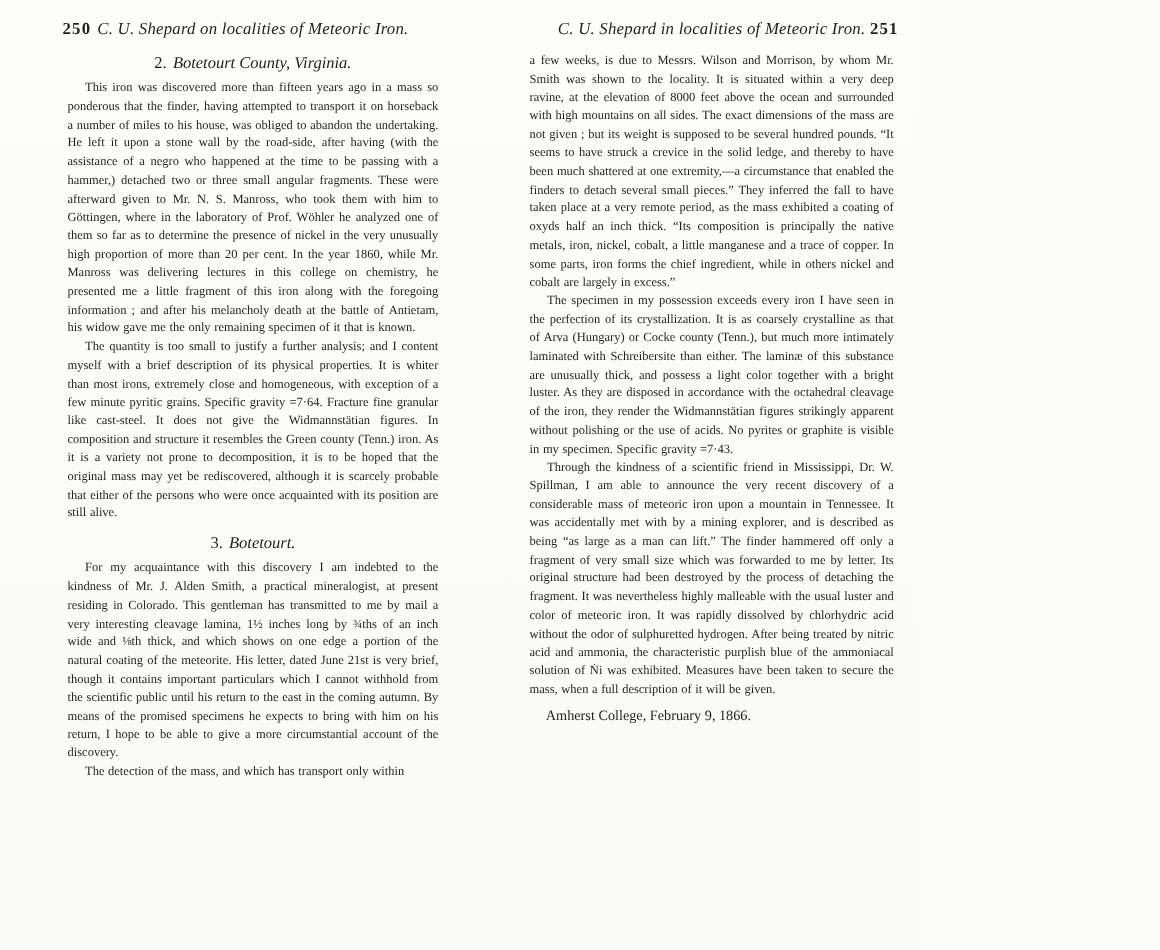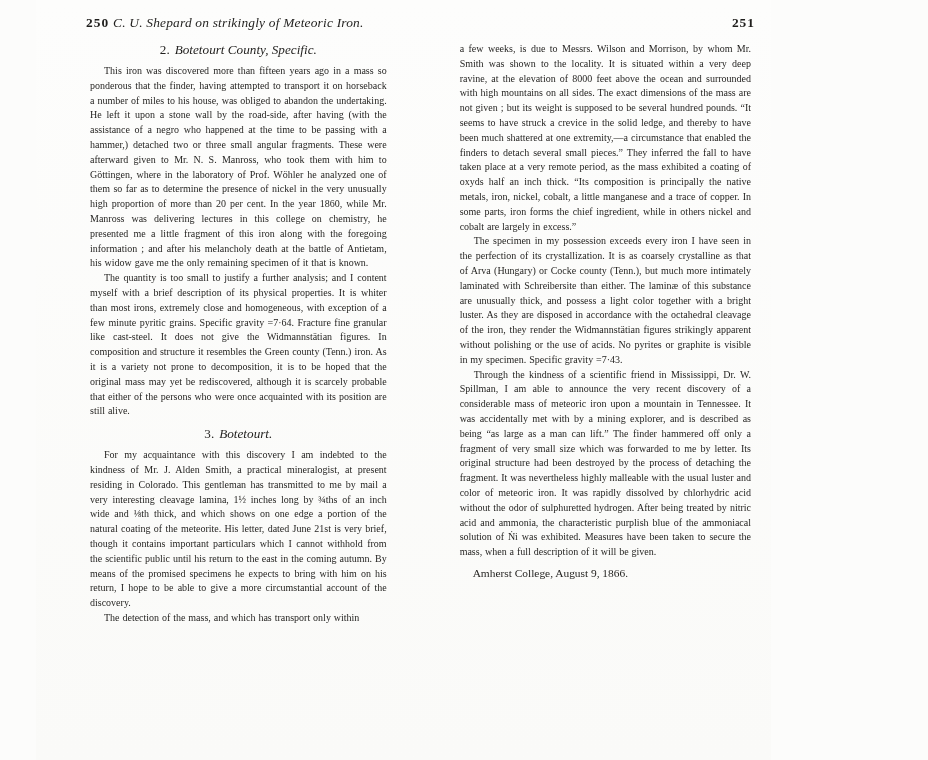--- a/index.html
+++ b/index.html
@@ -15,7 +15,6 @@
     display: flex;
     width: 735px; height: 760px;
     background: linear-gradient(180deg, #fdfdfc 0%, #fafaf8 100%);
-    margin-left: 36px;
   }
   .page { width: 464px; position: relative; }
   .page-left  { padding: 15px 16px 0 54px; }

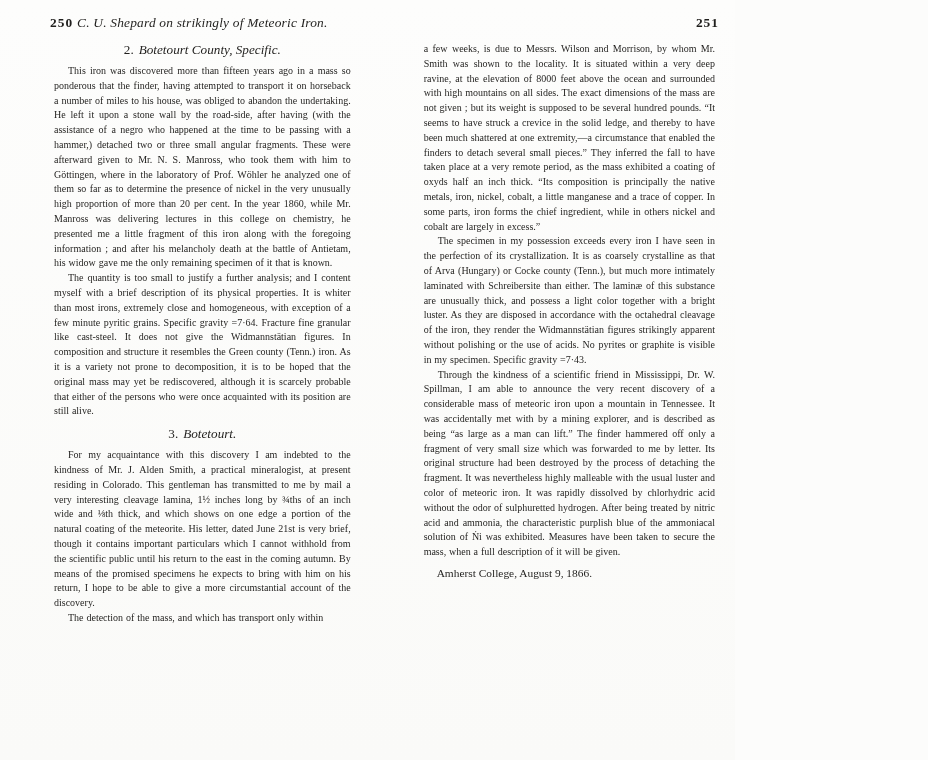--- a/index.html
+++ b/index.html
@@ -65,7 +65,7 @@
   <div class="page page-left">
     <div class="running-header">
       <span class="pagenum">250</span>
-      <span class="running-title">C. U. Shepard on strikingly of Meteoric Iron.</span>
+      <span class="running-title">C. U. Shepard on localities of Meteoric Iron.</span>
     </div>
 
     <div class="section-heading">

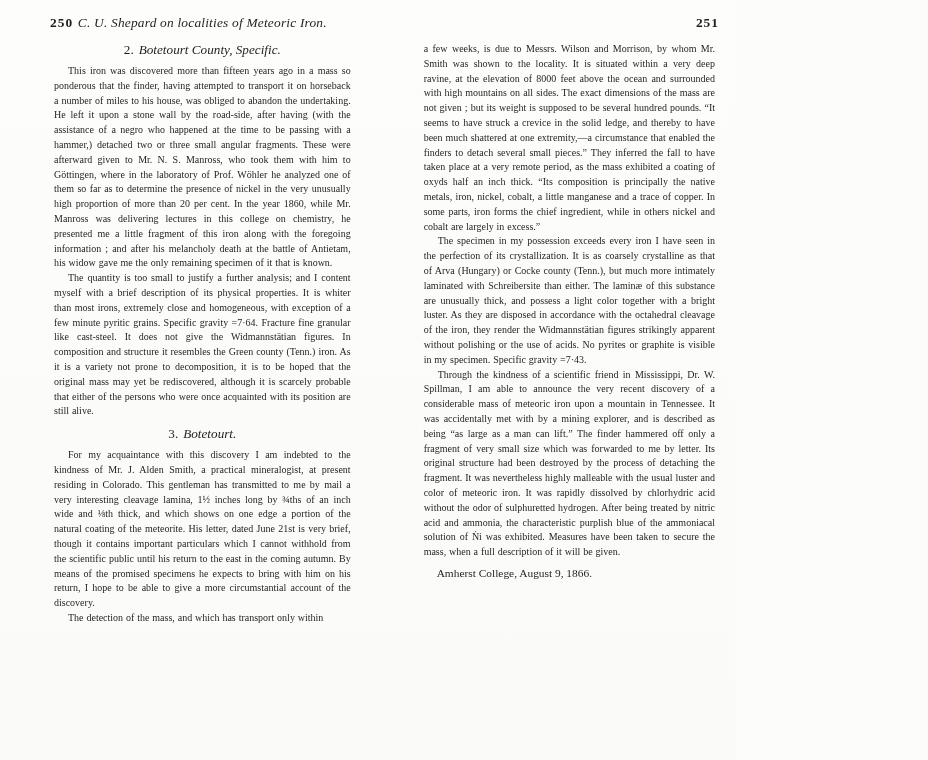--- a/index.html
+++ b/index.html
@@ -85,6 +85,7 @@
 
   <div class="page page-right">
     <div class="running-header">
+      <span class="running-title">C. U. Shepard in localities of Meteoric Iron.</span>
       <span class="pagenum">251</span>
     </div>
 

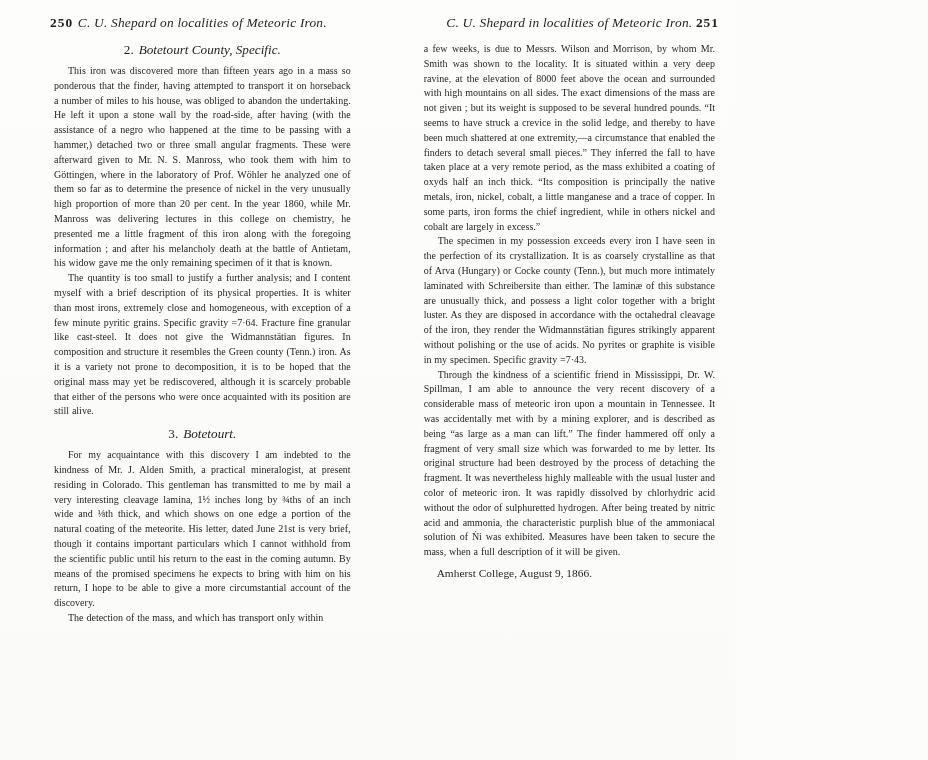--- a/index.html
+++ b/index.html
@@ -69,7 +69,7 @@
     </div>
 
     <div class="section-heading">
-      <span class="sec-num">2.</span><span class="sec-title">Botetourt County, Specific.</span>
+      <span class="sec-num">2.</span><span class="sec-title">Botetourt County, Virginia.</span>
     </div>
 
     <p class="body indent">This iron was discovered more than fifteen years ago in a mass so ponderous that the finder, having attempted to transport it on horseback a number of miles to his house, was obliged to abandon the undertaking. He left it upon a stone wall by the road-side, after having (with the assistance of a negro who happened at the time to be passing with a hammer,) detached two or three small angular fragments. These were afterward given to Mr. N. S. Manross, who took them with him to Göttingen, where in the laboratory of Prof. Wöhler he analyzed one of them so far as to determine the presence of nickel in the very unusually high proportion of more than 20 per cent. In the year 1860, while Mr. Manross was delivering lectures in this college on chemistry, he presented me a little fragment of this iron along with the foregoing information ; and after his melancholy death at the battle of Antietam, his widow gave me the only remaining specimen of it that is known.</p>

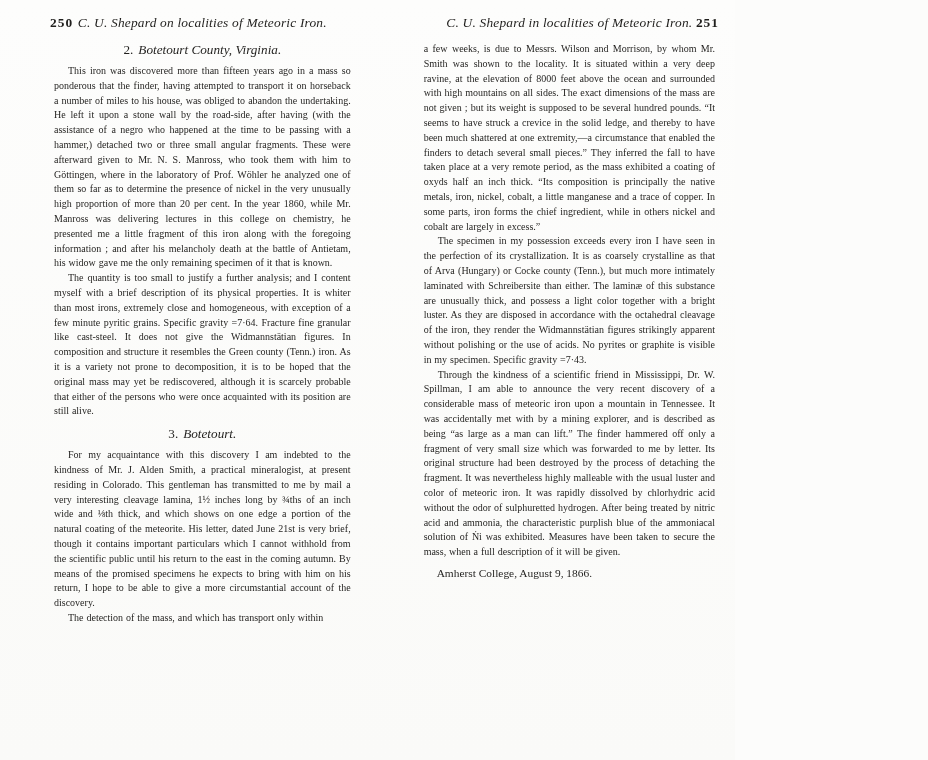--- a/index.html
+++ b/index.html
@@ -95,7 +95,7 @@
 
     <p class="body indent">Through the kindness of a scientific friend in Mississippi, Dr. W. Spillman, I am able to announce the very recent discovery of a considerable mass of meteoric iron upon a mountain in Tennessee. It was accidentally met with by a mining explorer, and is described as being “as large as a man can lift.” The finder hammered off only a fragment of very small size which was forwarded to me by letter. Its original structure had been destroyed by the process of detaching the fragment. It was nevertheless highly malleable with the usual luster and color of meteoric iron. It was rapidly dissolved by chlorhydric acid without the odor of sulphuretted hydrogen. After being treated by nitric acid and ammonia, the characteristic purplish blue of the ammoniacal solution of Ṅi was exhibited. Measures have been taken to secure the mass, when a full description of it will be given.</p>
 
-    <div class="signature">Amherst College, August 9, 1866.</div>
+    <div class="signature">Amherst College, February 9, 1866.</div>
   </div>
 
 </div>

